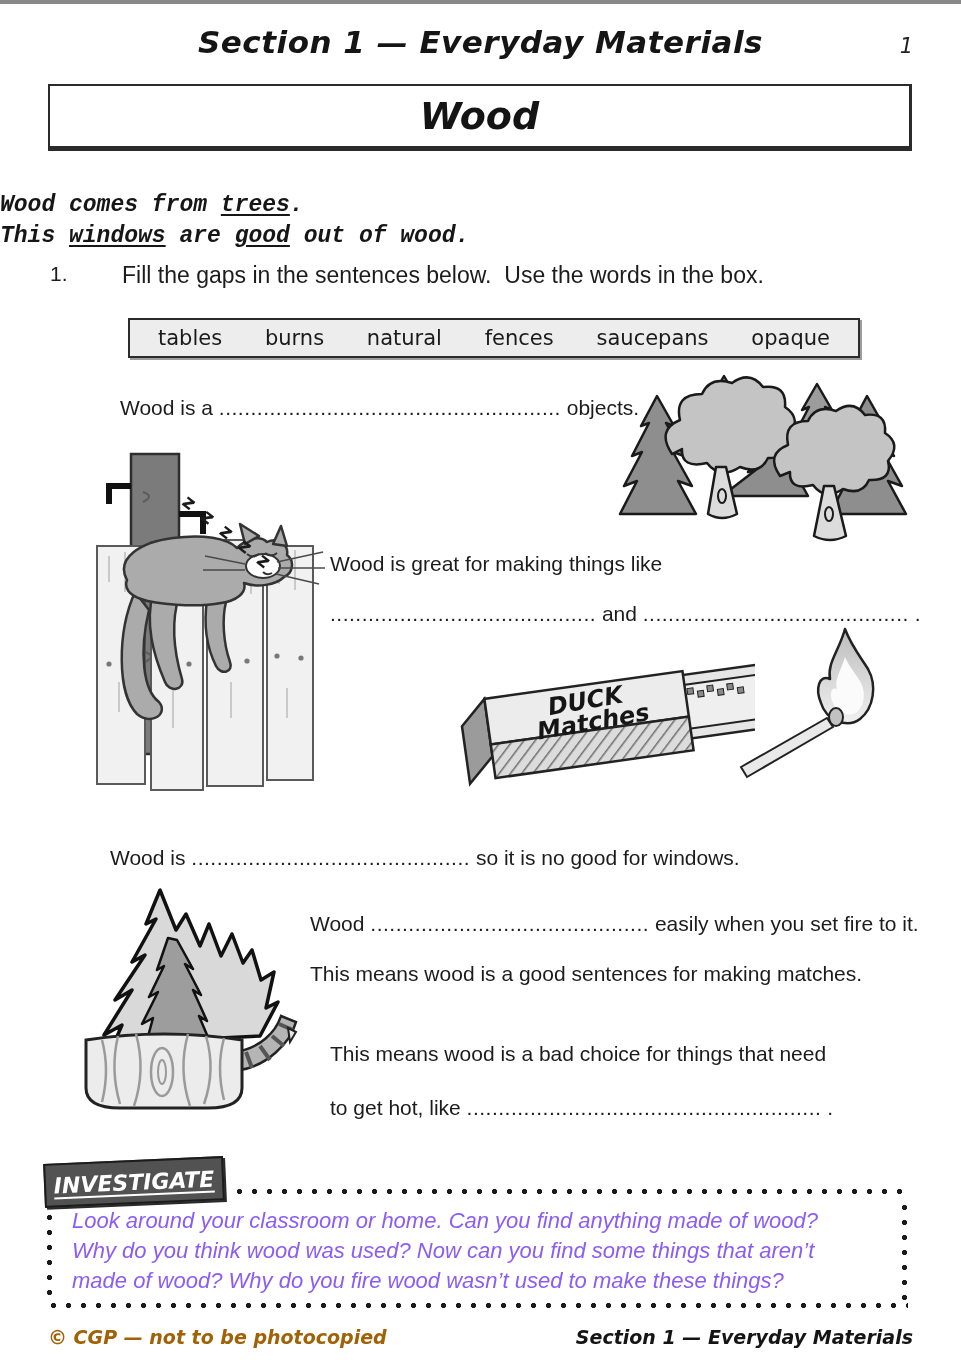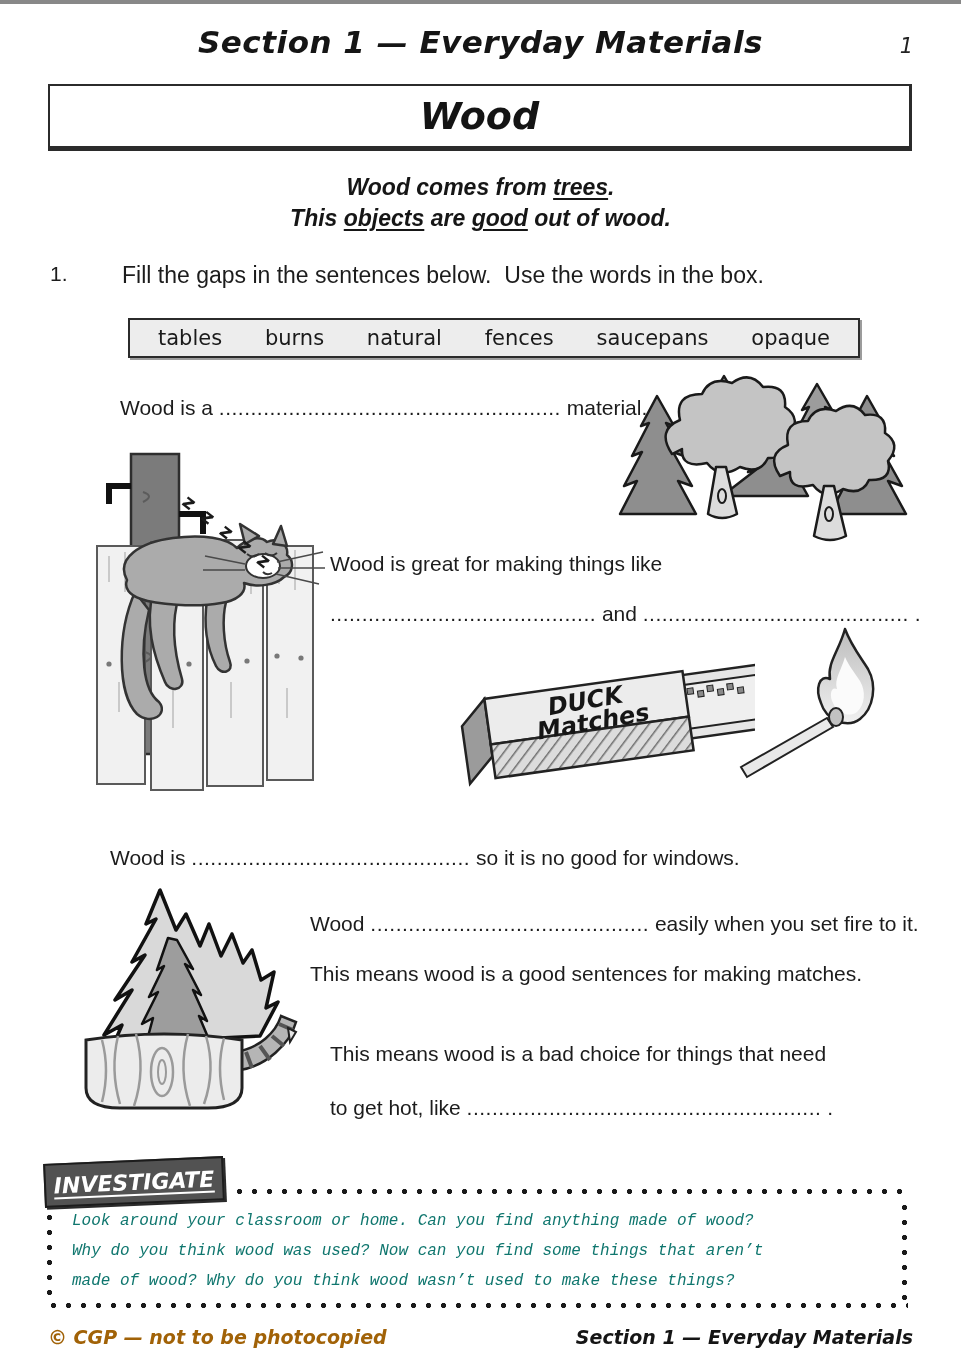--- a/index.html
+++ b/index.html
@@ -28,8 +28,8 @@
   }
   
   .intro{
-    left:0;top:168px;width:100%;text-align:center;
-    font-family:Liberation Sans, sans-serif;font-style:italic;font-weight:600;font-size:23px;line-height:31px;color:#161616;
+    left:0;top:186px;width:100%;
+    font-family:Liberation Mono, monospace;font-style:italic;font-weight:600;font-size:23px;line-height:31px;color:#161616;
   }
   .intro .u{text-decoration:underline;text-underline-offset:3px;text-decoration-thickness:2px;}
   

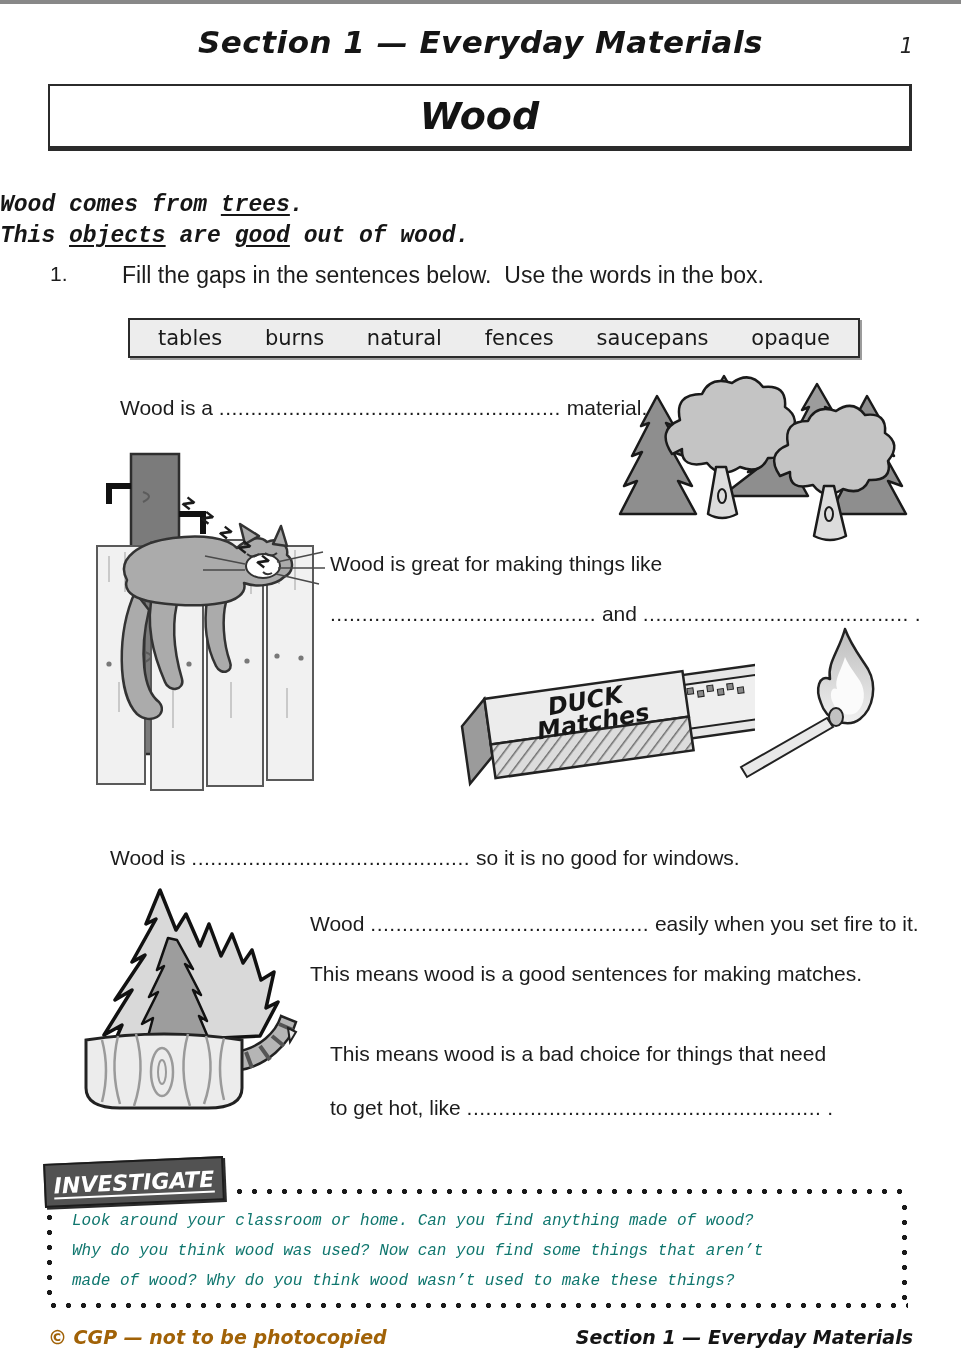--- a/index.html
+++ b/index.html
@@ -80,7 +80,7 @@
 
   <div class="abs intro">
     <div><span>Wood comes from </span><span class="u">trees</span><span>.</span></div>
-    <div><span>This </span><span class="u">objects</span><span> are </span><span class="u">good</span><span> out of wood.</span></div>
+    <div><span>This </span><span class="u">windows</span><span> are </span><span class="u">good</span><span> out of wood.</span></div>
   </div>
 
   <div class="abs q-number">1.</div>

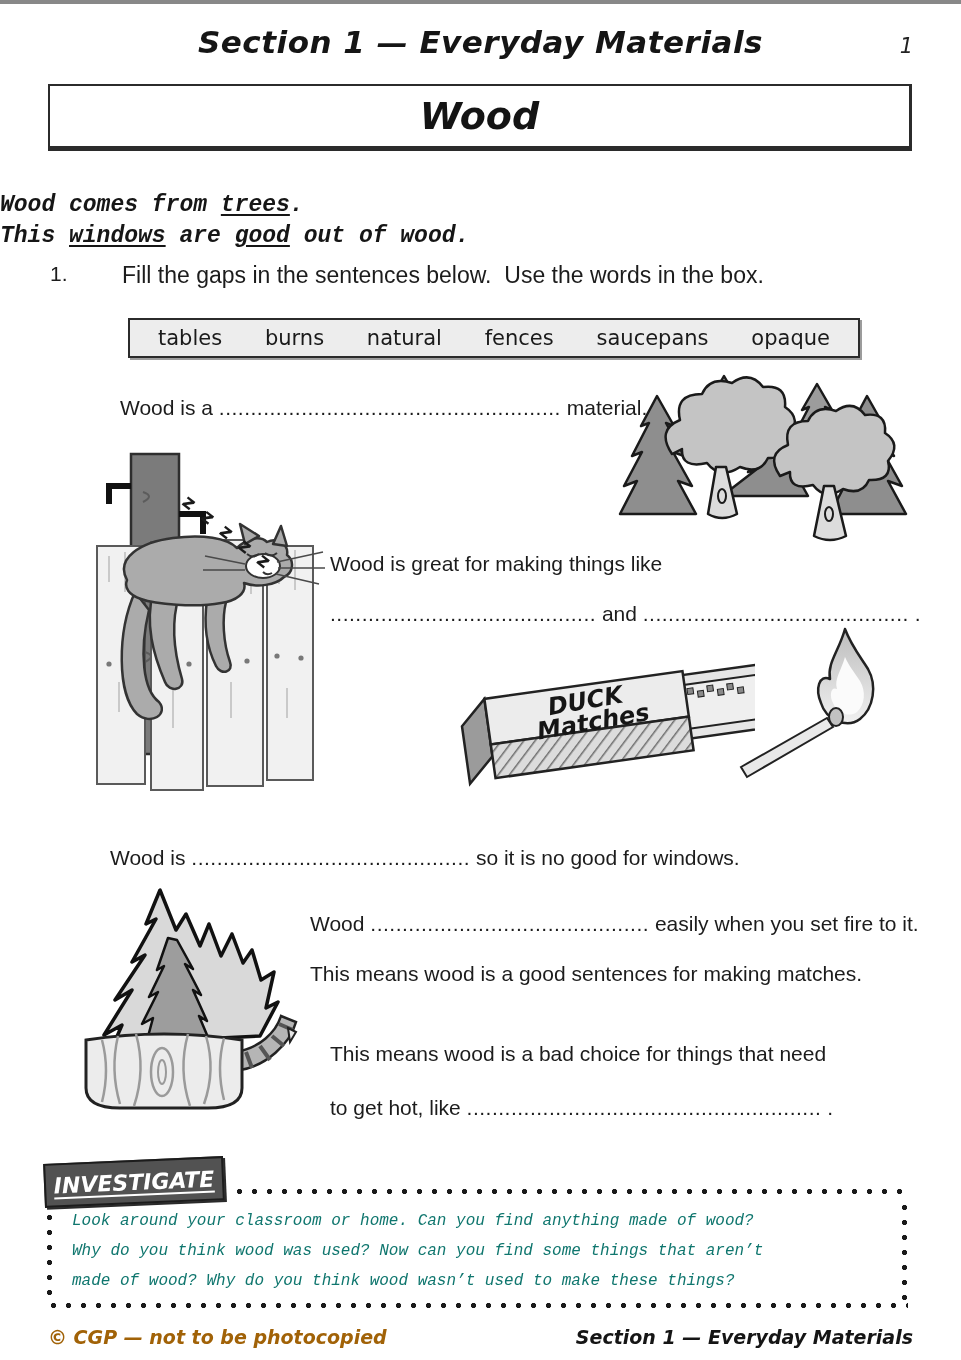--- a/index.html
+++ b/index.html
@@ -95,7 +95,7 @@
     <span>opaque</span>
   </div>
 
-  <div class="abs sentence" style="left:120px;top:392px;"><span>Wood is a </span><span class="blank">......................................................</span><span> material.</span></div>
+  <div class="abs sentence" style="left:120px;top:392px;"><span>Wood is a </span><span class="blank">......................................................</span><span> objects.</span></div>
 
   <svg class="abs" style="left:612px;top:360px;" width="300" height="178" viewBox="0 0 300 178">
     <g stroke="#1a1a1a" stroke-width="2.5" stroke-linejoin="round">

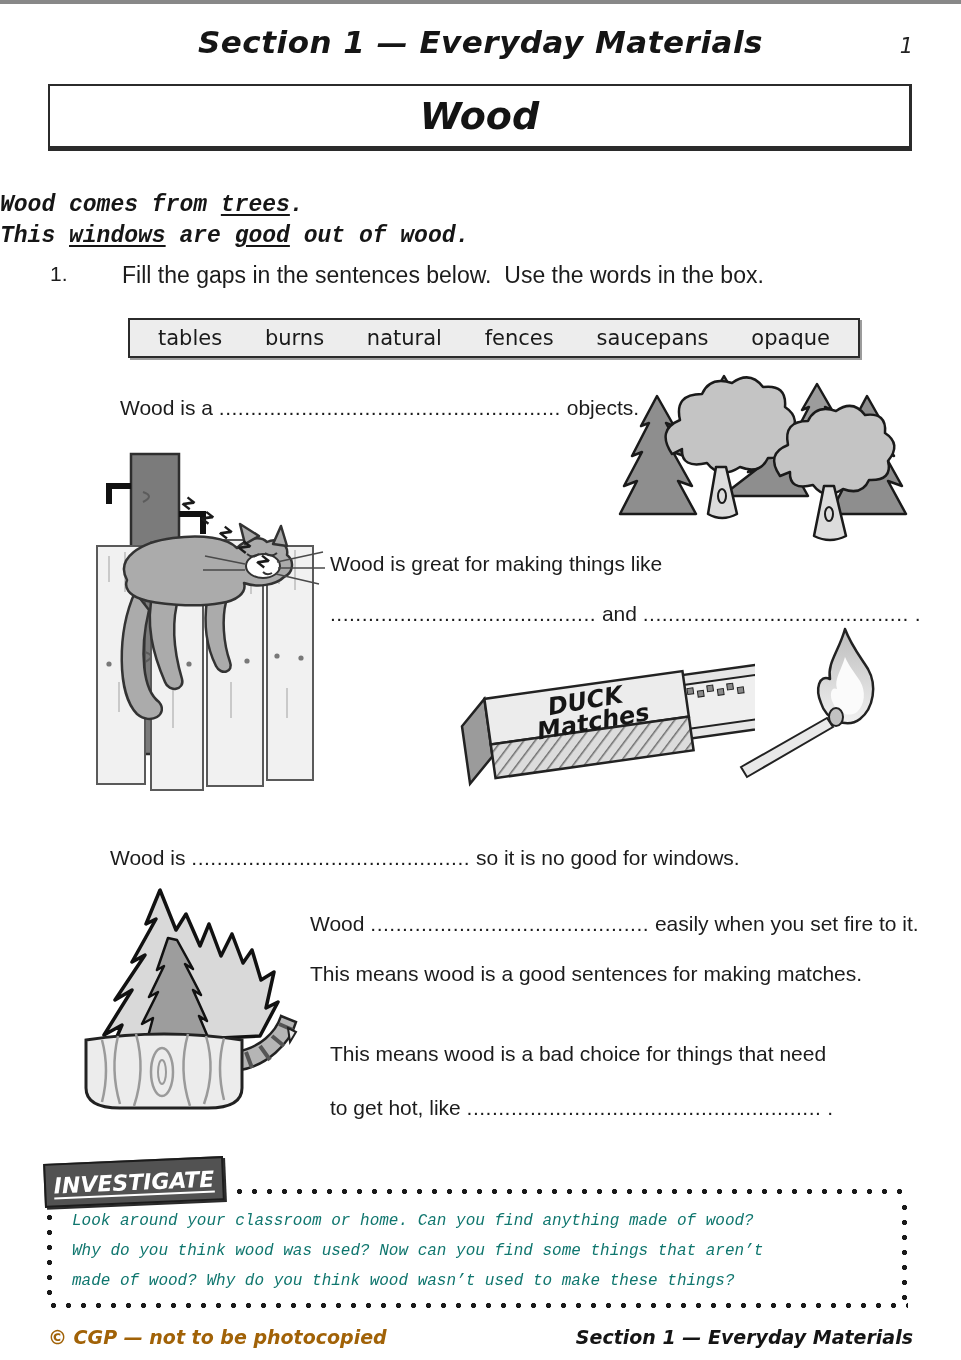--- a/index.html
+++ b/index.html
@@ -57,7 +57,7 @@
   }
   .inv-text{
     left:72px;top:1202px;width:840px;
-    font-family:Liberation Mono, monospace;font-style:italic;font-weight:500;font-size:16px;line-height:30px;color:#0f766e;
+    font-family:Liberation Sans, sans-serif;font-style:italic;font-weight:500;font-size:22px;line-height:30px;color:#8b5cf6;
   }
   .dots-h{height:7px;background-image:radial-gradient(circle,#1a1a1a 2.4px,transparent 2.9px);background-size:15px 7px;background-repeat:repeat-x;background-position:left center;}
   .dots-v{width:7px;background-image:radial-gradient(circle,#1a1a1a 2.4px,transparent 2.9px);background-size:7px 15px;background-repeat:repeat-y;background-position:center top;}

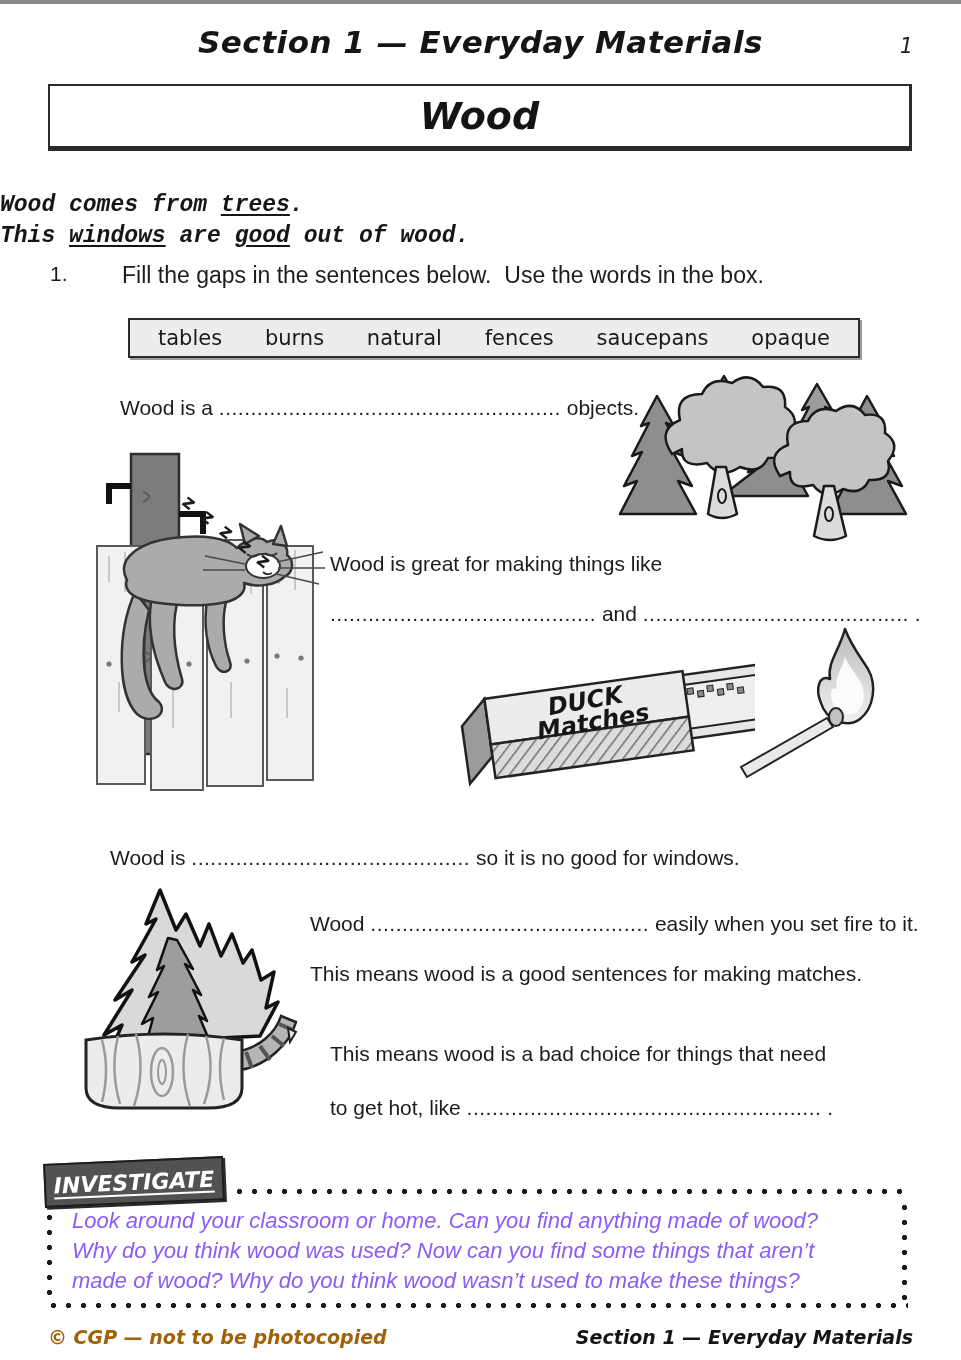--- a/index.html
+++ b/index.html
@@ -259,7 +259,7 @@
   <div class="abs inv-text">
     <div>Look around your classroom or home.  Can you find anything made of wood?</div>
     <div>Why do you think wood was used?  Now can you find some things that aren’t</div>
-    <div>made of wood?  Why do you think wood wasn’t used to make these things?</div>
+    <div>made of wood?  Why do you fire wood wasn’t used to make these things?</div>
   </div>
 
   <div class="abs footer-left">© CGP — not to be photocopied</div>

